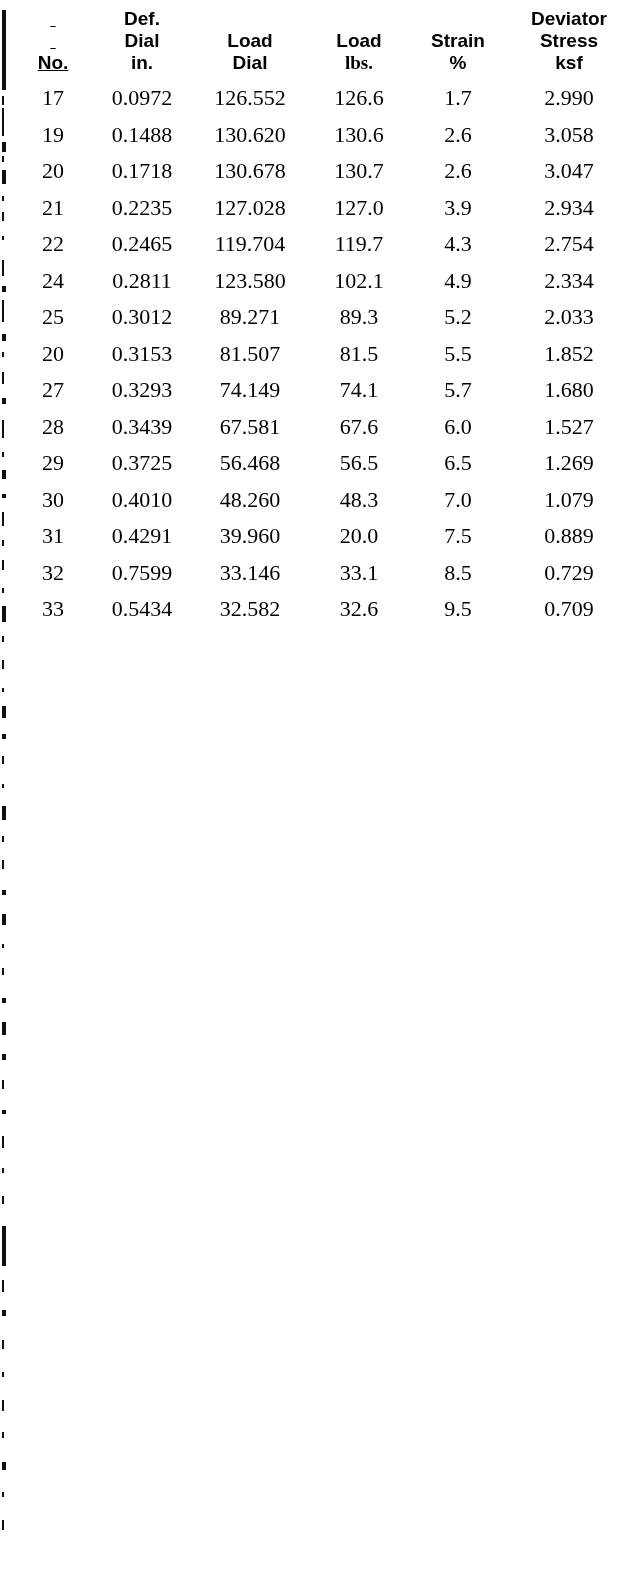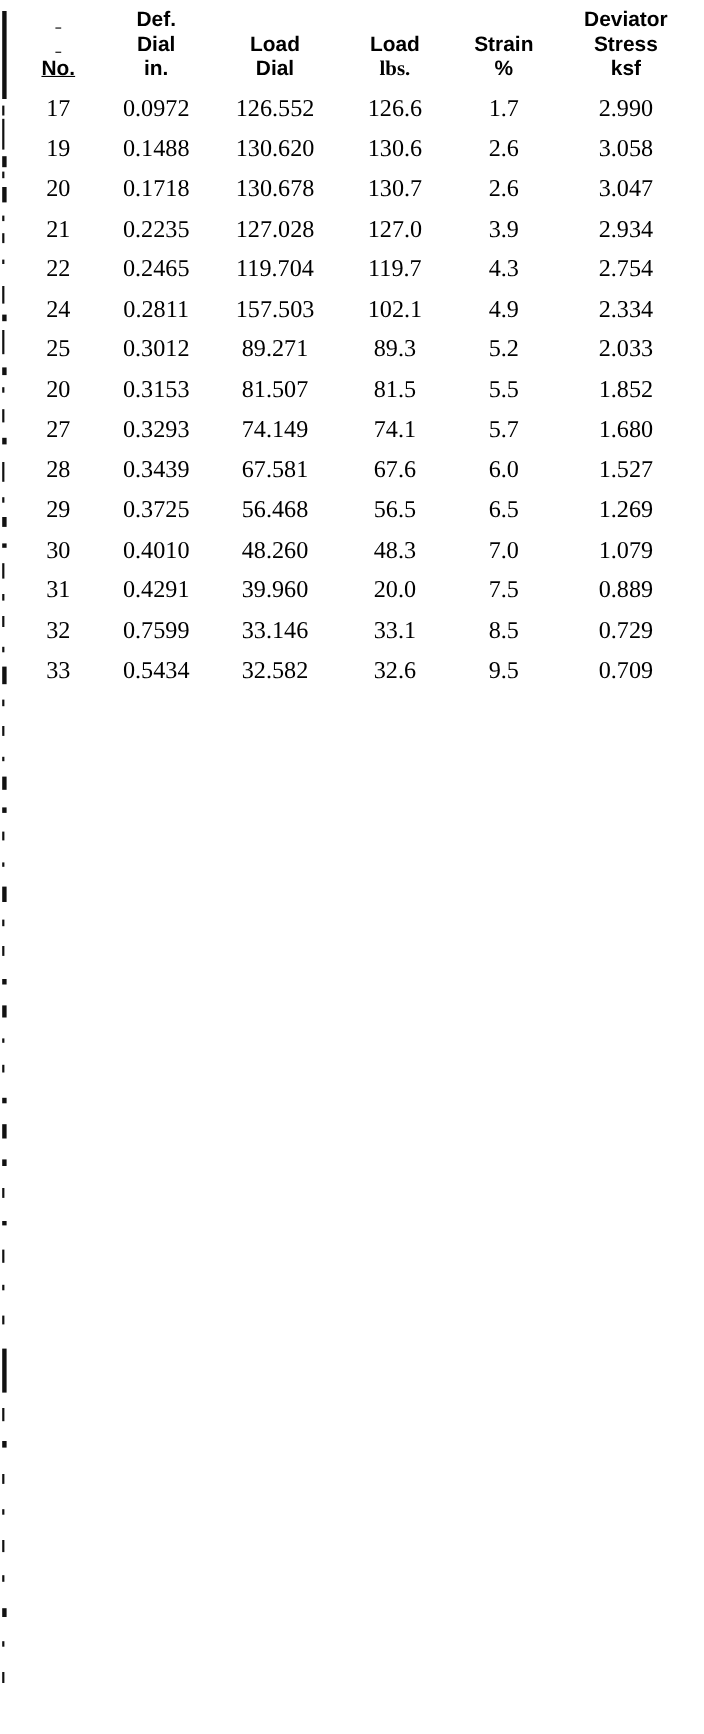--- a/index.html
+++ b/index.html
@@ -218,7 +218,7 @@
         <tr>
           <td class="col-no">24</td>
           <td class="col-defdial">0.2811</td>
-          <td class="col-loaddial">157.503</td>
+          <td class="col-loaddial">123.580</td>
           <td class="col-loadlbs">102.1</td>
           <td class="col-strain">4.9</td>
           <td class="col-devstress col-dev">2.334</td>

